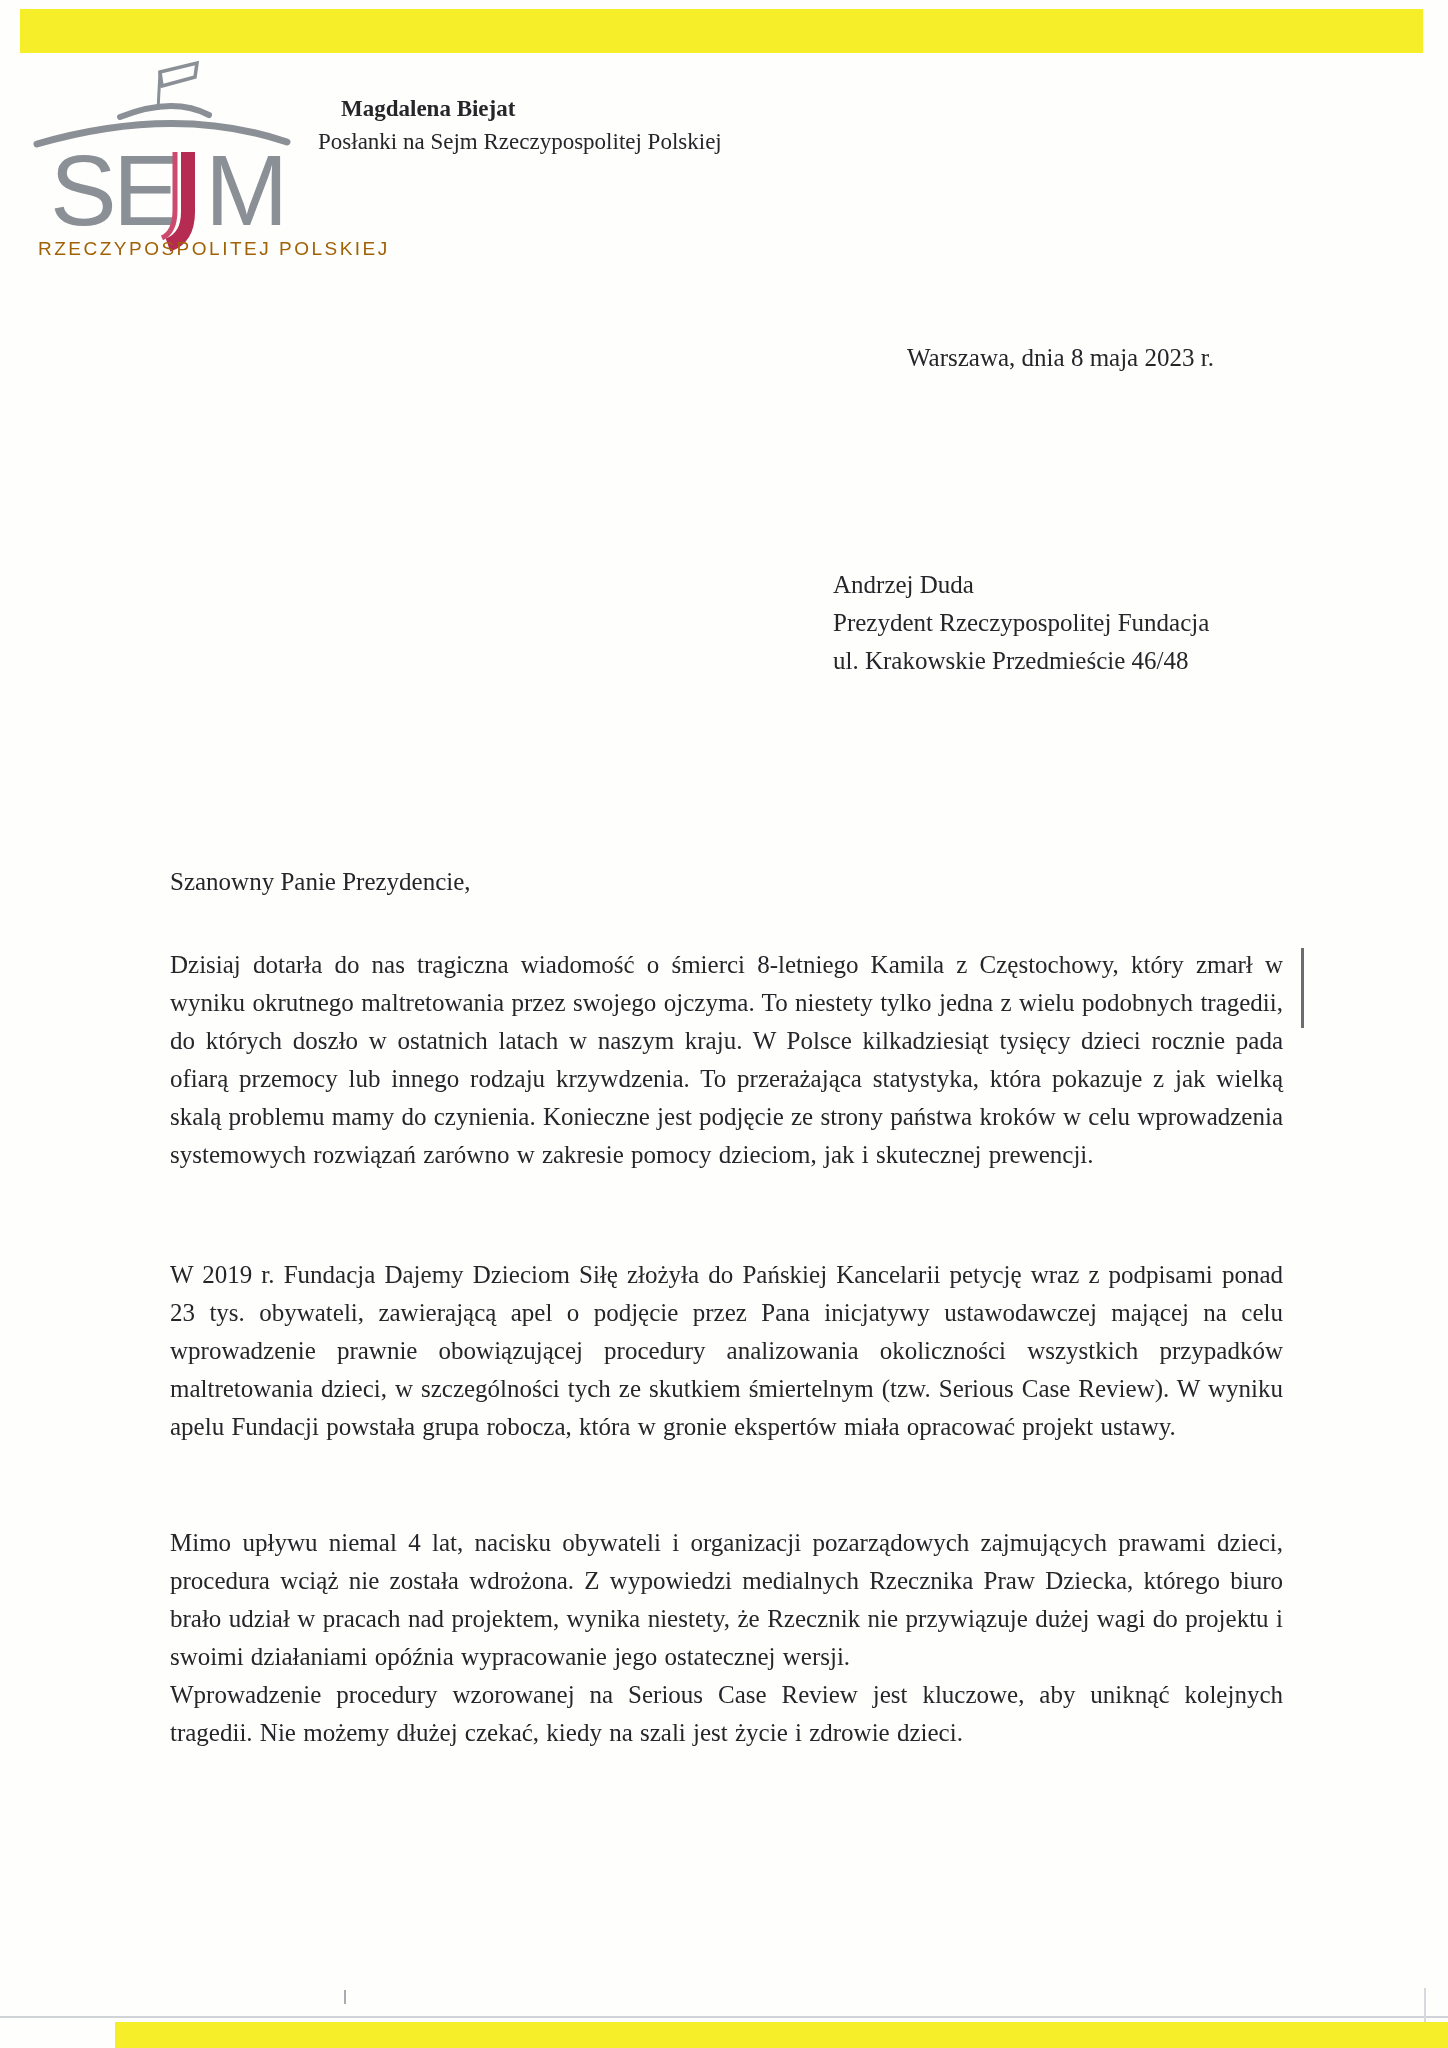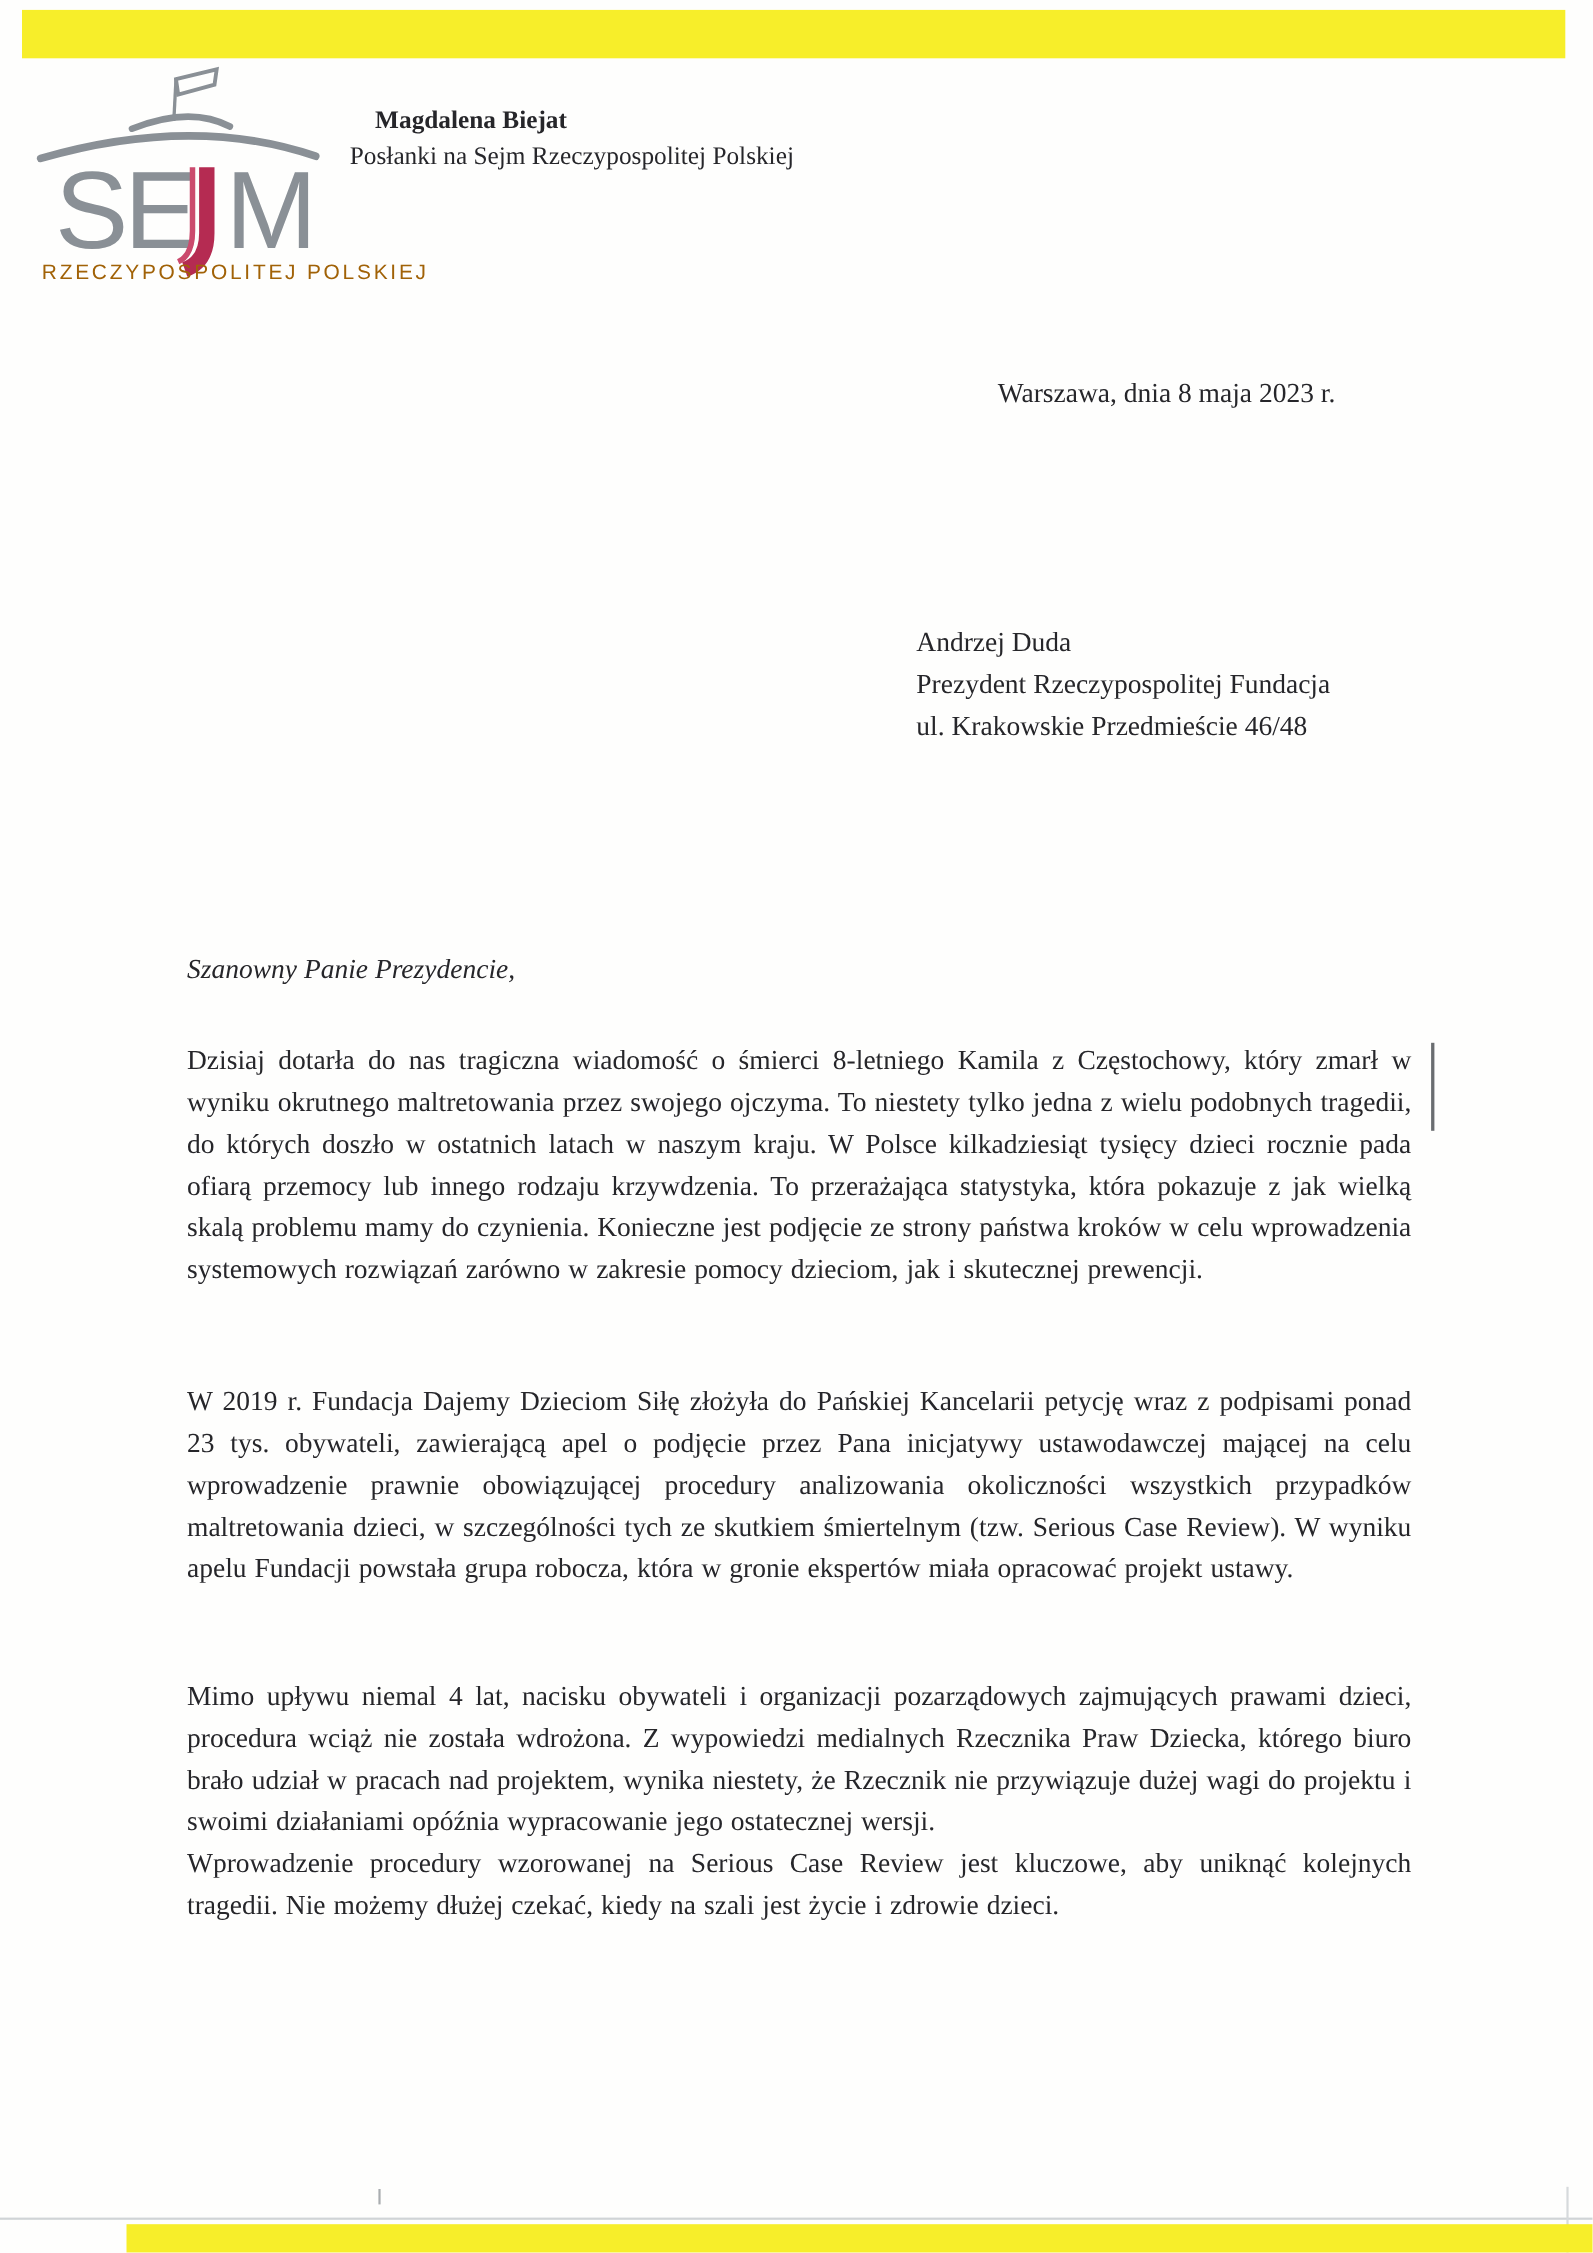--- a/index.html
+++ b/index.html
@@ -72,7 +72,6 @@
     position: absolute;
     left: 170px; top: 868px;
     font-size: 25px;
-    font-style: italic;
   }
   .para {
     position: absolute;

